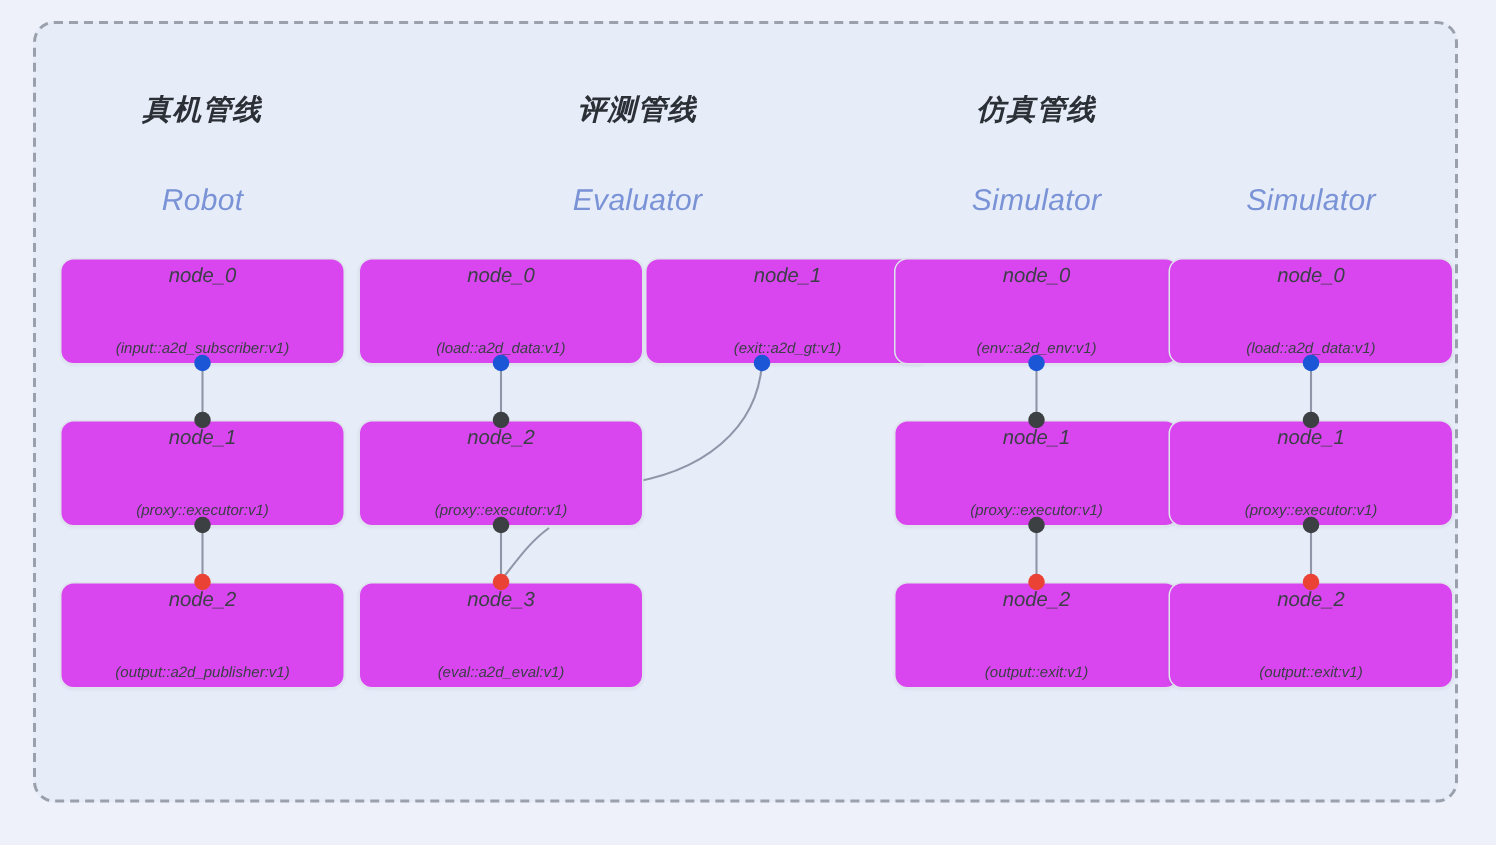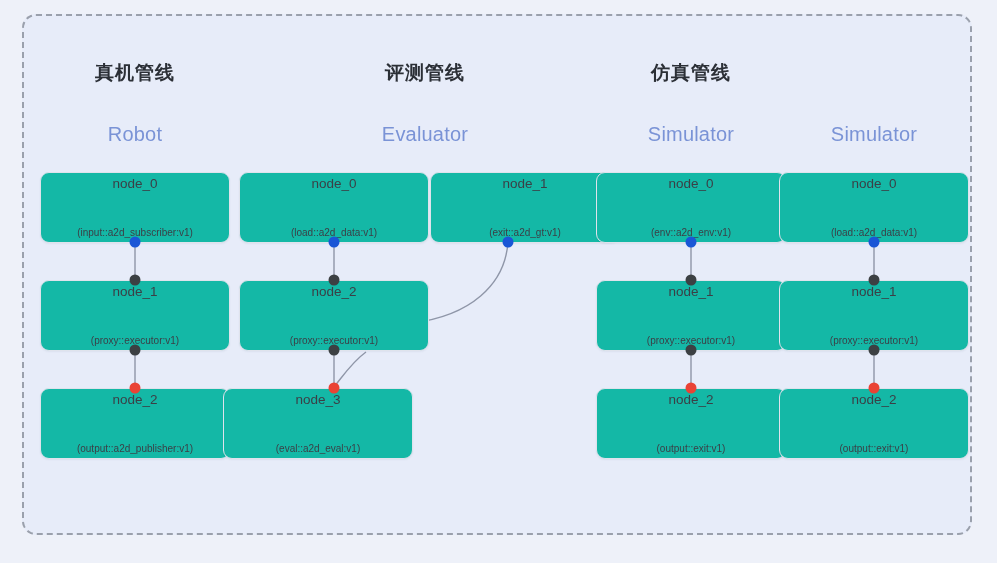--- a/index.html
+++ b/index.html
@@ -21,6 +21,7 @@
     width: 997px;
     height: 420px;
     background: #eef1f9;
+    font-style: italic;
   }
 
   

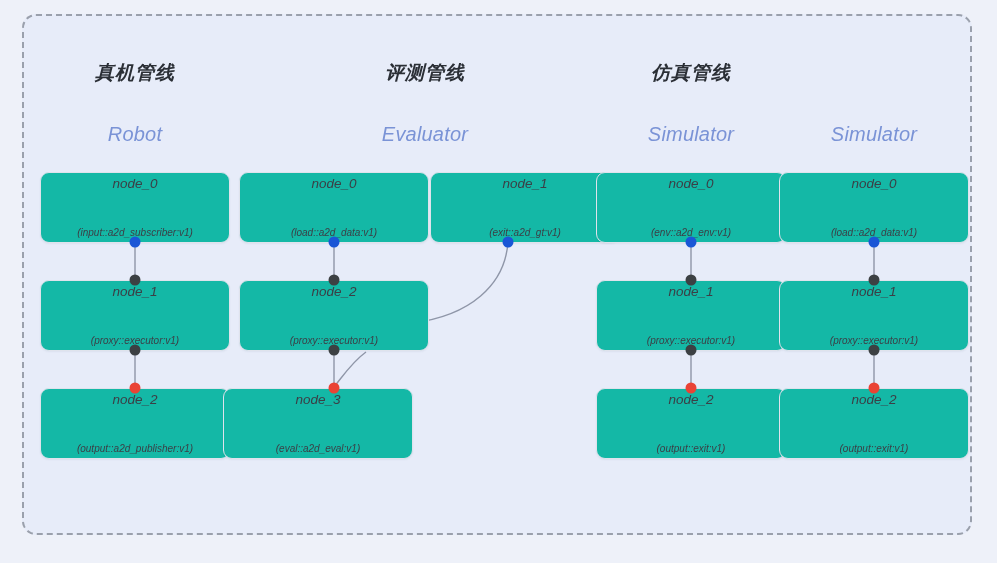--- a/index.html
+++ b/index.html
@@ -79,7 +79,7 @@
     box-sizing: border-box;
     width: 190px;
     height: 71px;
-    background: #14b8a6;
+    background: #d946ef;
     border: 1px solid #dfe3ec;
     border-radius: 9px;
     box-shadow: 0 1px 2px rgba(40,50,80,0.06);

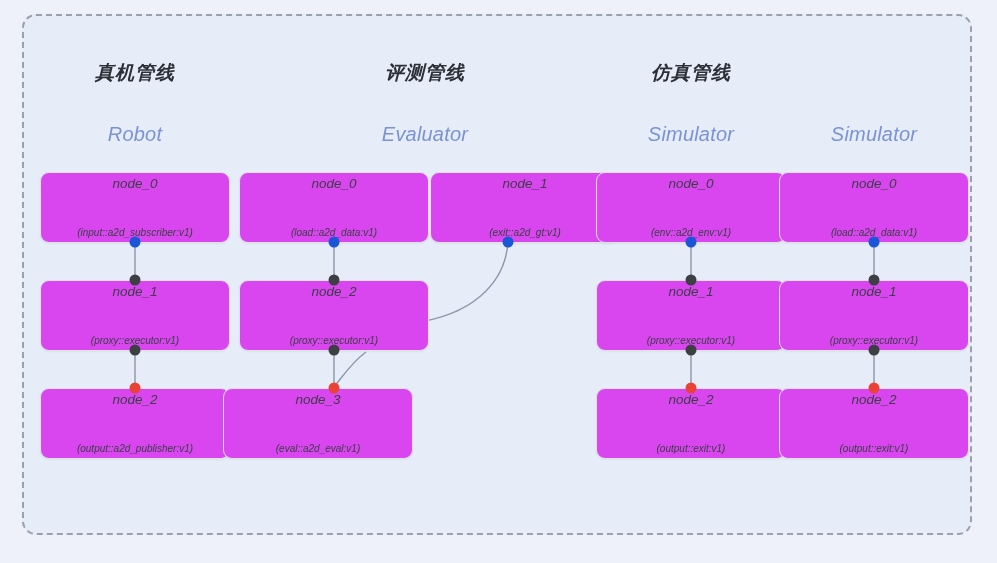--- a/index.html
+++ b/index.html
@@ -182,7 +182,7 @@
     <div class="node-title">node_2</div>
     <div class="node-sub">(proxy::executor:v1)</div>
   </div>
-  <div class="node" style="left:223px; top:388px;">
+  <div class="node" style="left:239px; top:388px;">
     <div class="node-title">node_3</div>
     <div class="node-sub">(eval::a2d_eval:v1)</div>
   </div>

